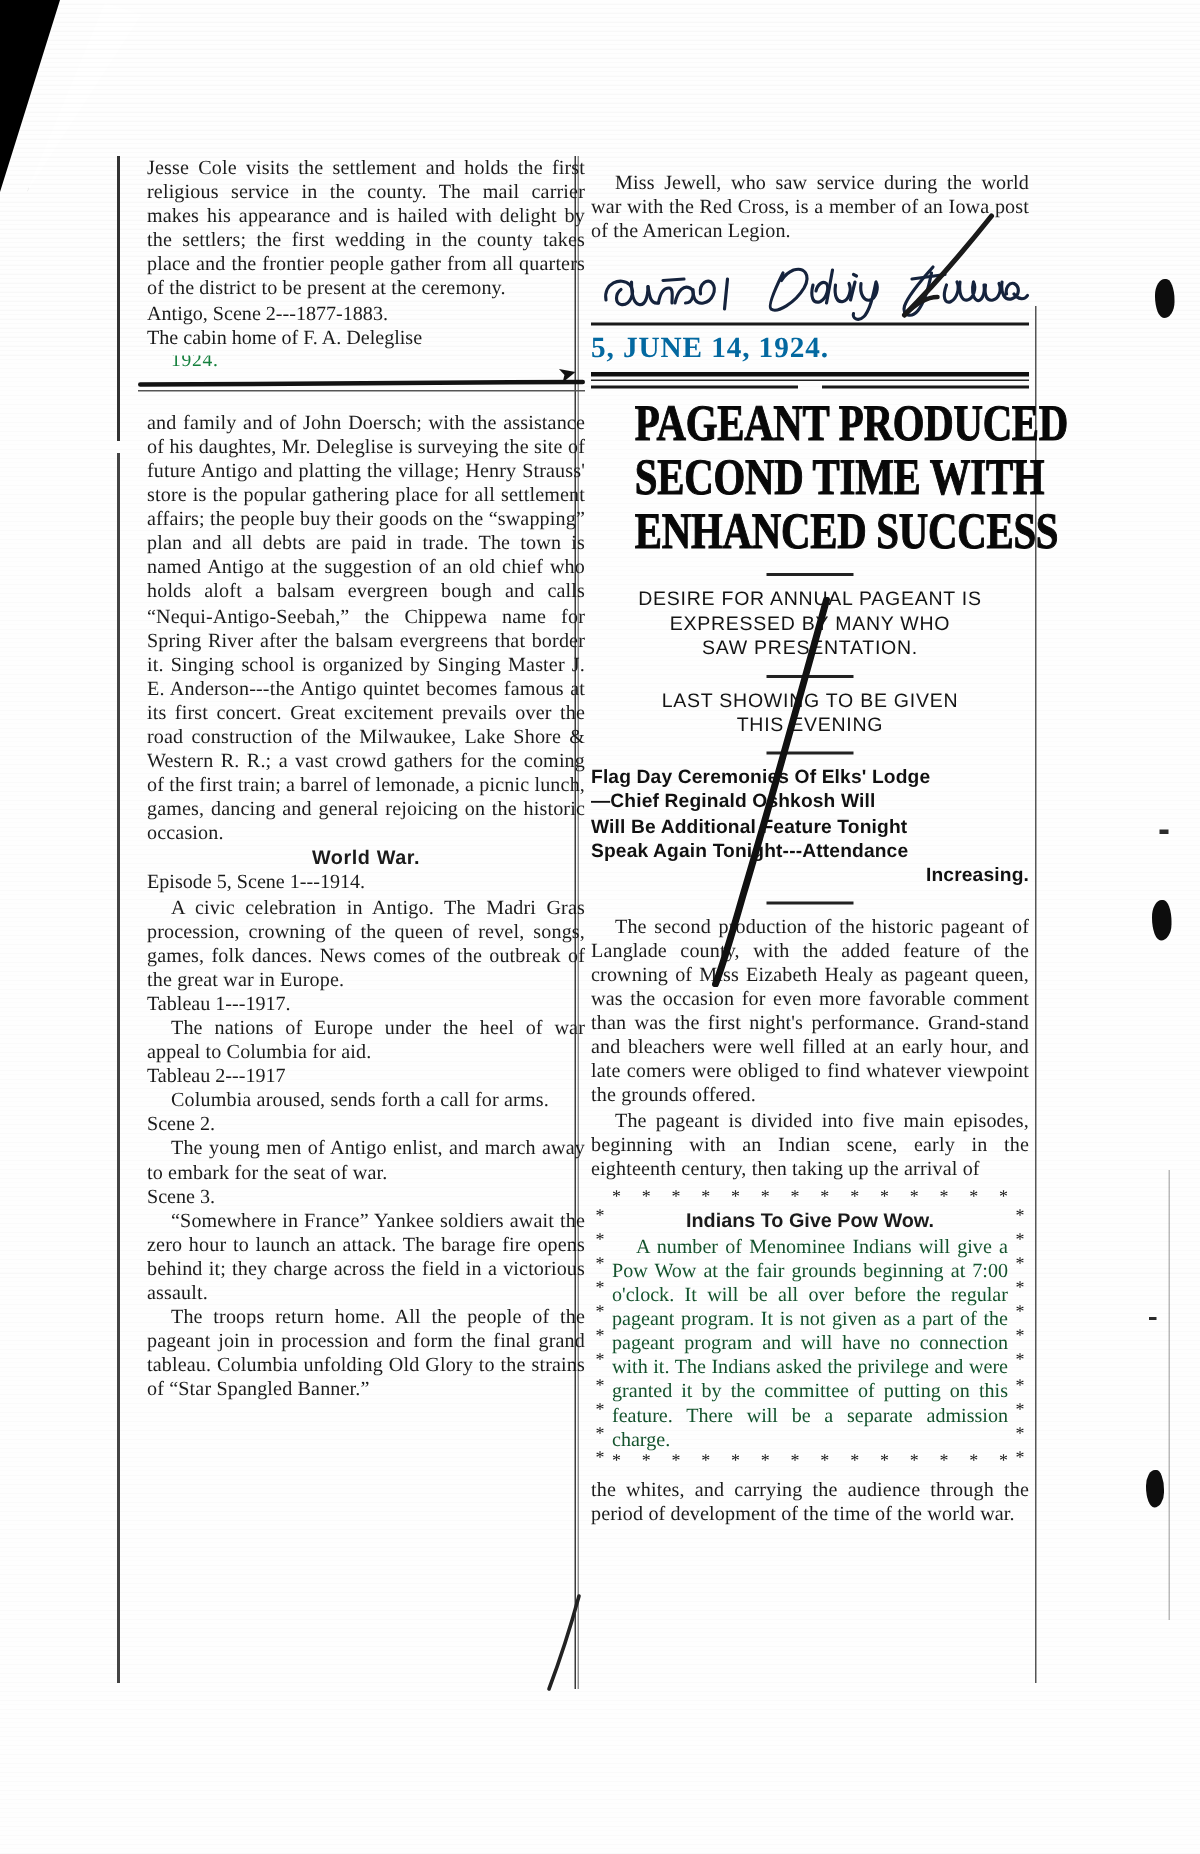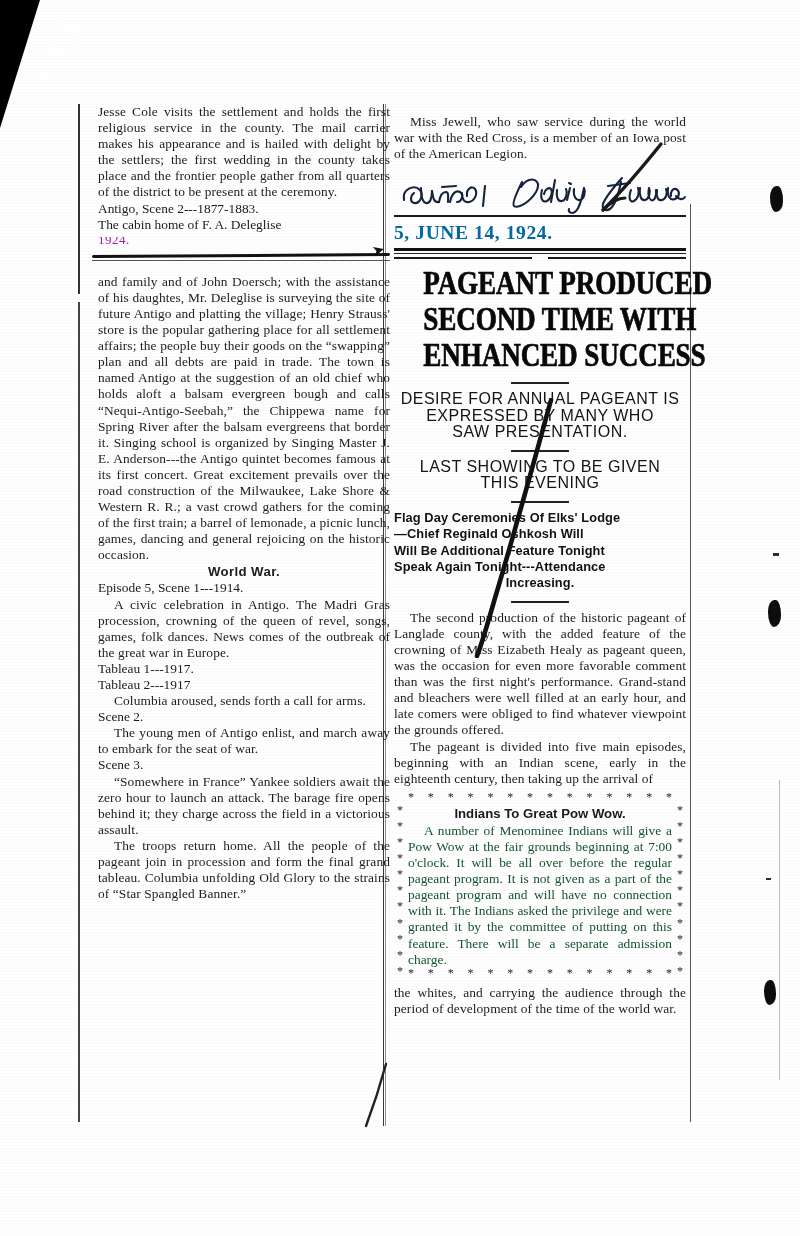--- a/index.html
+++ b/index.html
@@ -162,8 +162,8 @@
     font-family: "Liberation Serif", serif;
     font-size: 13px;
     letter-spacing: 0.5px;
-    color: #a21caf;
-    margin: 1px 0 0 0;
+    color: #15803d;
+    margin: 1px 0 0 16px;
     position: relative;
     top: -2px;
     clip-path: inset(38% 0 0 0);

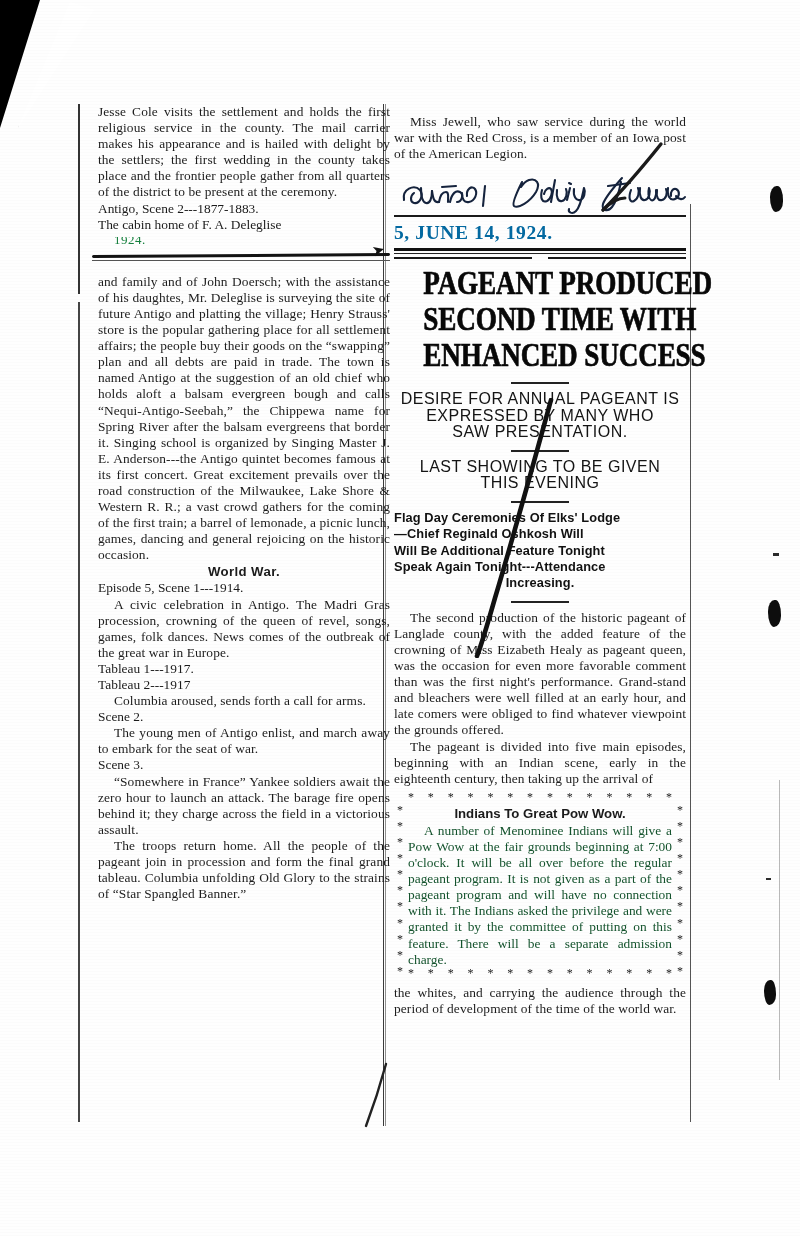--- a/index.html
+++ b/index.html
@@ -238,7 +238,7 @@
   }
   .deck-caps {
     font-family: "Liberation Sans", sans-serif;
-    font-size: 16px;
+    font-size: 13px;
     line-height: 16.5px;
     letter-spacing: 0.5px;
     text-align: center;

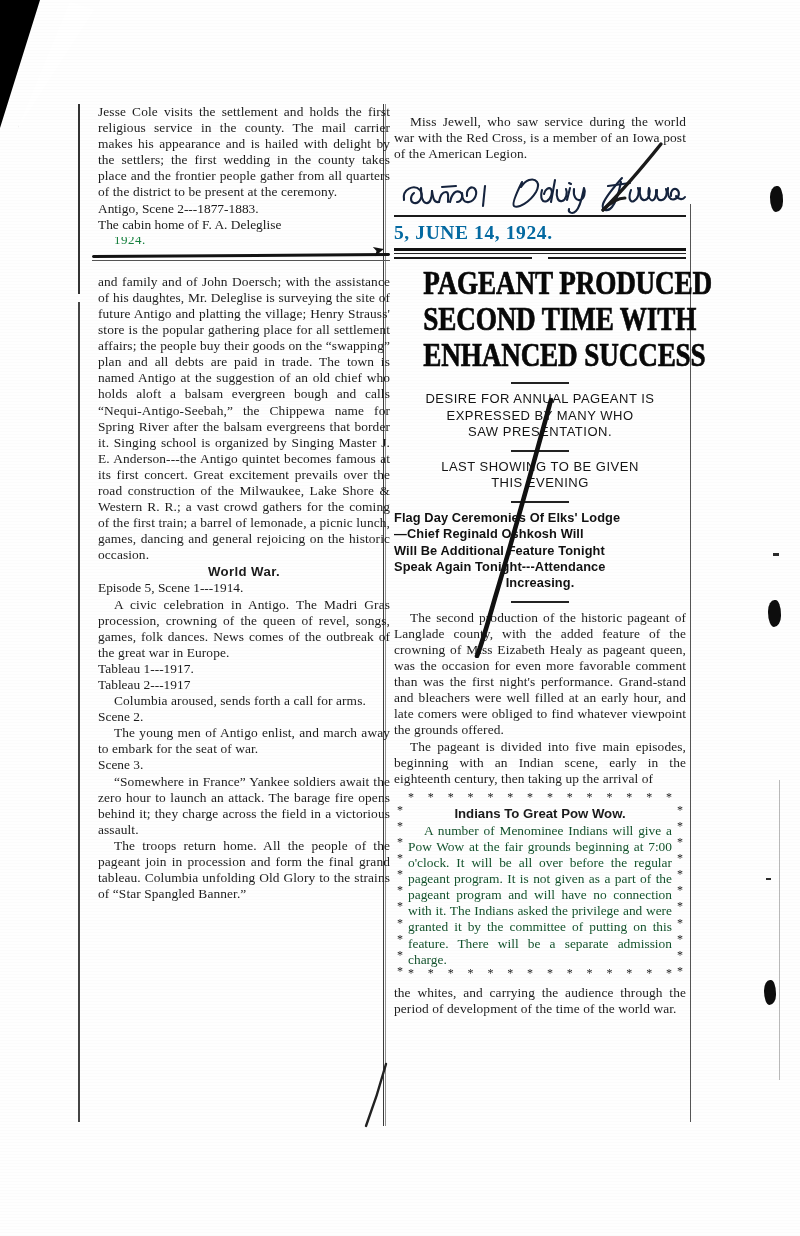--- a/index.html
+++ b/index.html
@@ -258,7 +258,7 @@
     margin: 0;
   }
   .deck-bold .db-line { display: block; }
-  .deck-bold .db-line:last-child { text-align: center; }
+  .deck-bold .db-line:last-child { text-align: right; }
 
   
   .star-box {

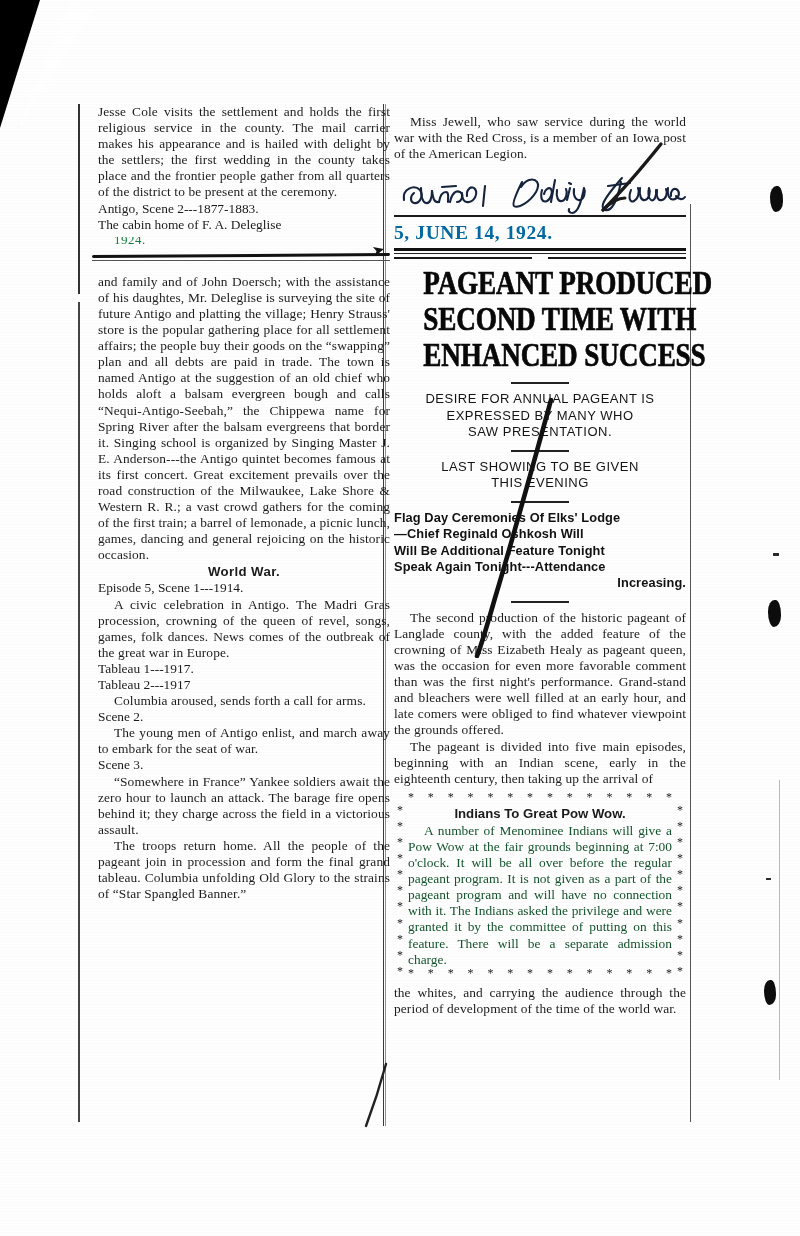--- a/index.html
+++ b/index.html
@@ -365,6 +365,7 @@
 
       <p class="ctr">Tableau 1---1917.</p>
 
+      <p class="body-text indent">The nations of Europe under the heel of war appeal to Columbia for aid.</p>
 
       <p class="ctr">Tableau 2---1917</p>
 

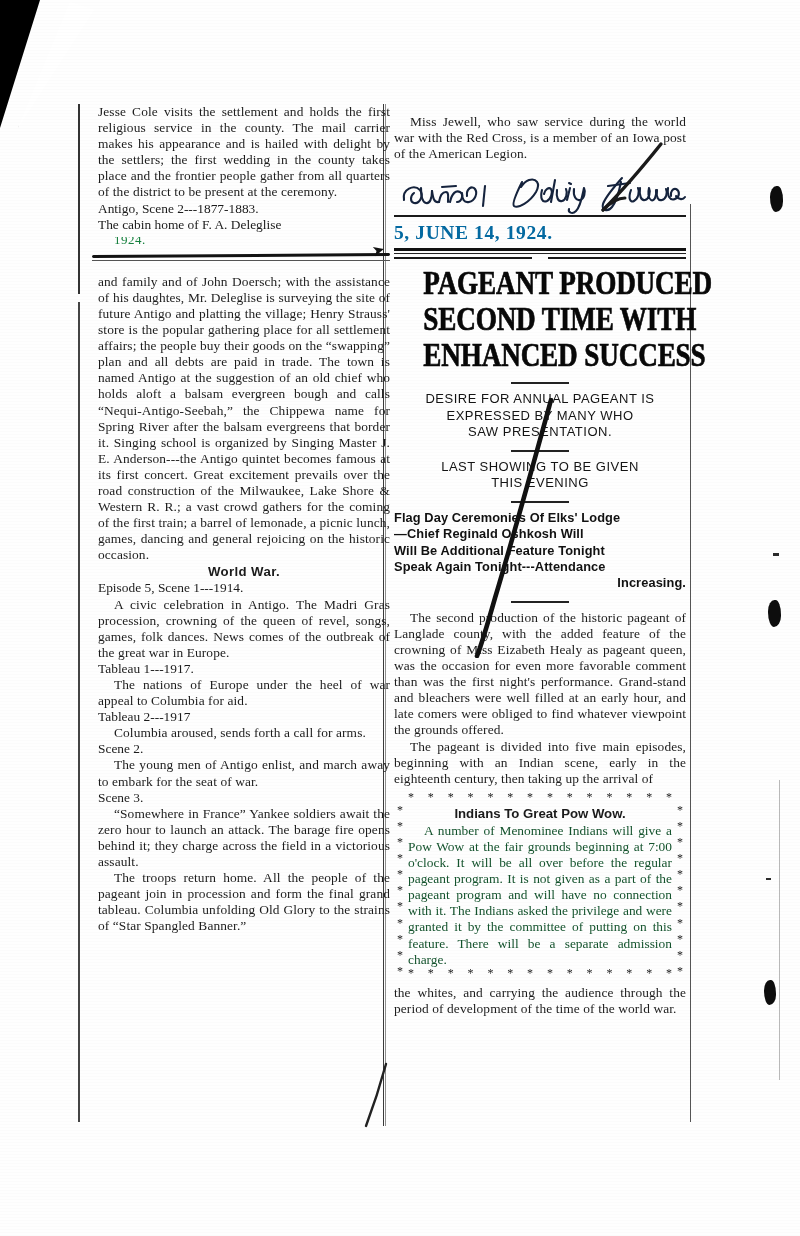--- a/index.html
+++ b/index.html
@@ -508,7 +508,7 @@
             <div>*</div>
           </div>
 
-        <p class="star-title">Indians To Great Pow Wow.</p>
+        <p class="star-title">Indians To Give Pow Wow.</p>
 
         <p class="star-body">A number of Menominee Indians will give a Pow Wow at the fair grounds beginning at 7:00 o'clock. It will be all over before the regular pageant program. It is not given as a part of the pageant program and will have no connection with it. The Indians asked the privilege and were granted it by the committee of putting on this feature. There will be a separate admission charge.</p>
 

